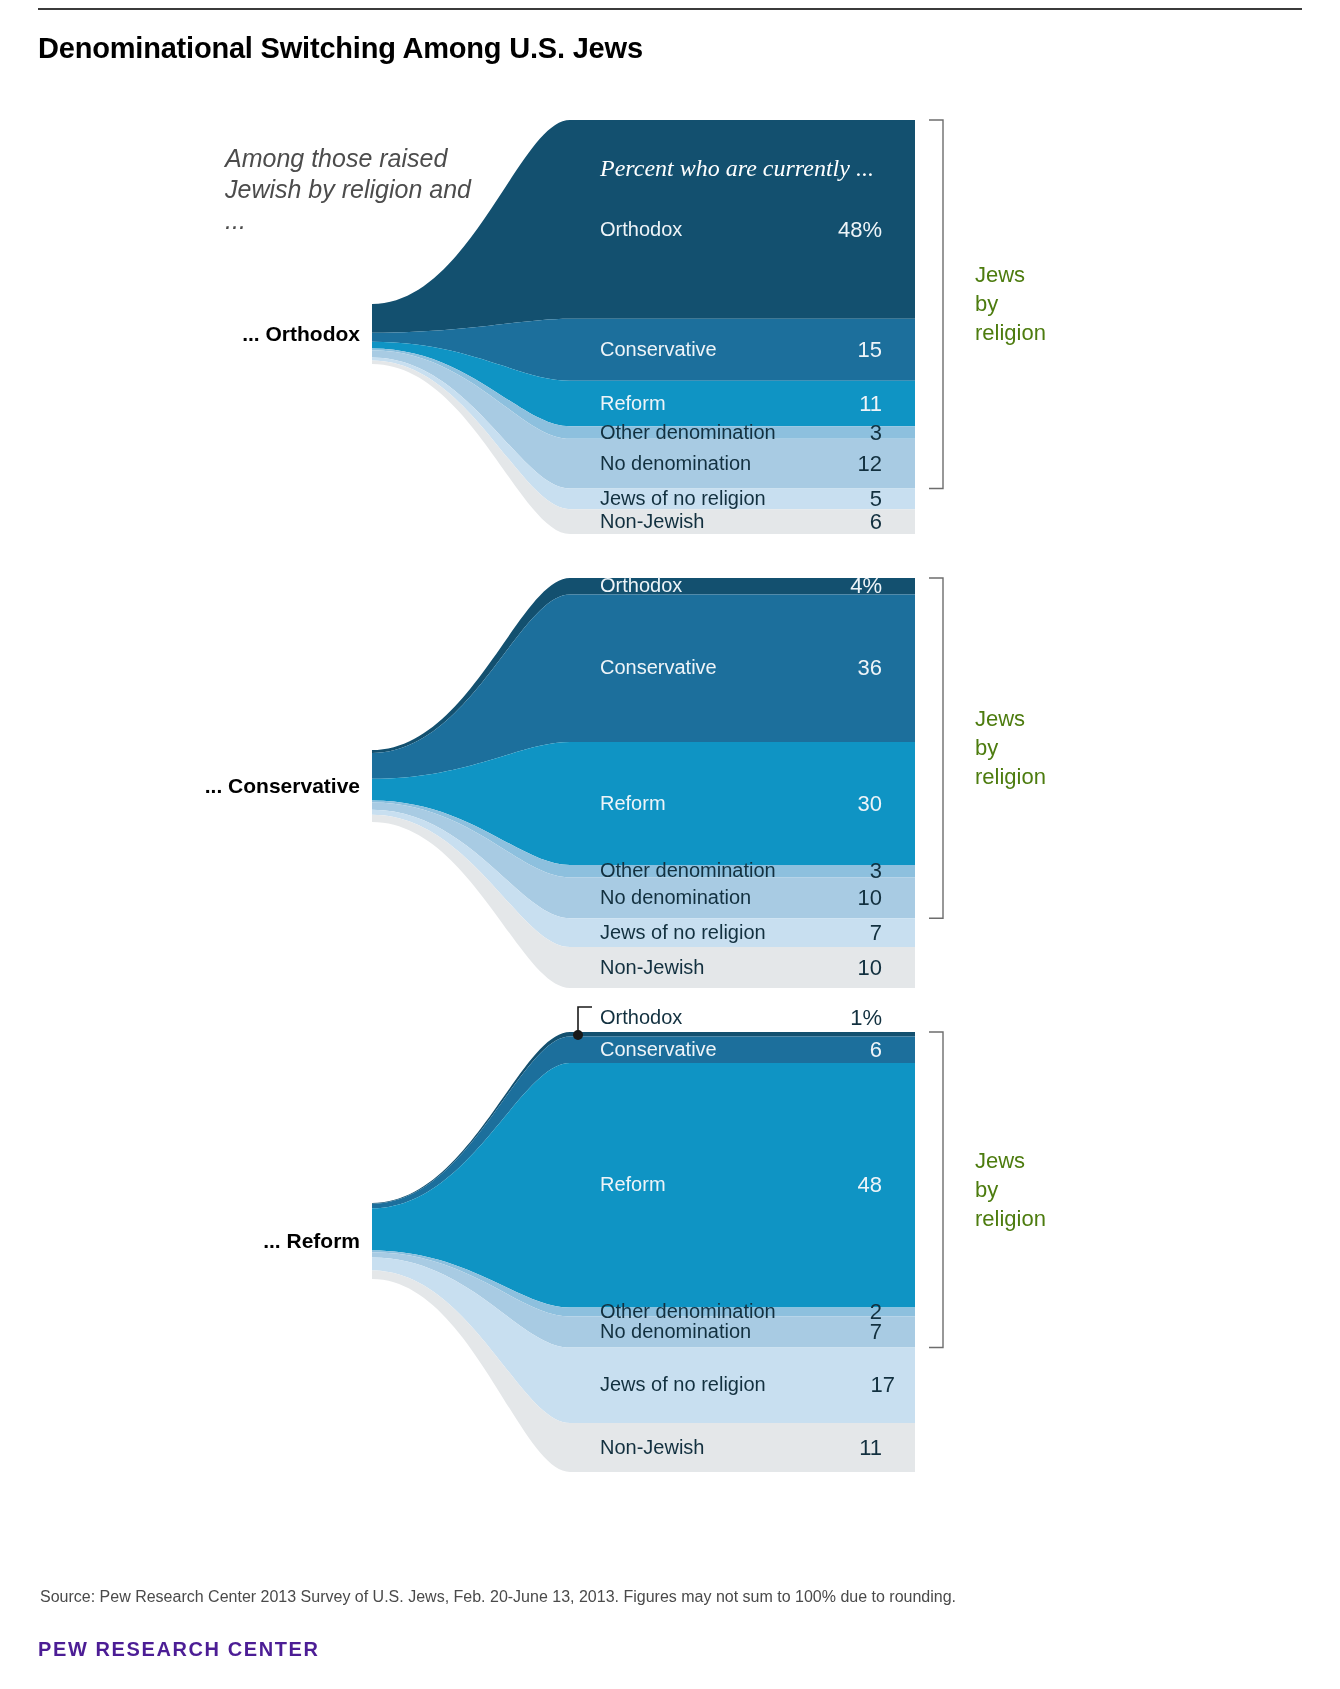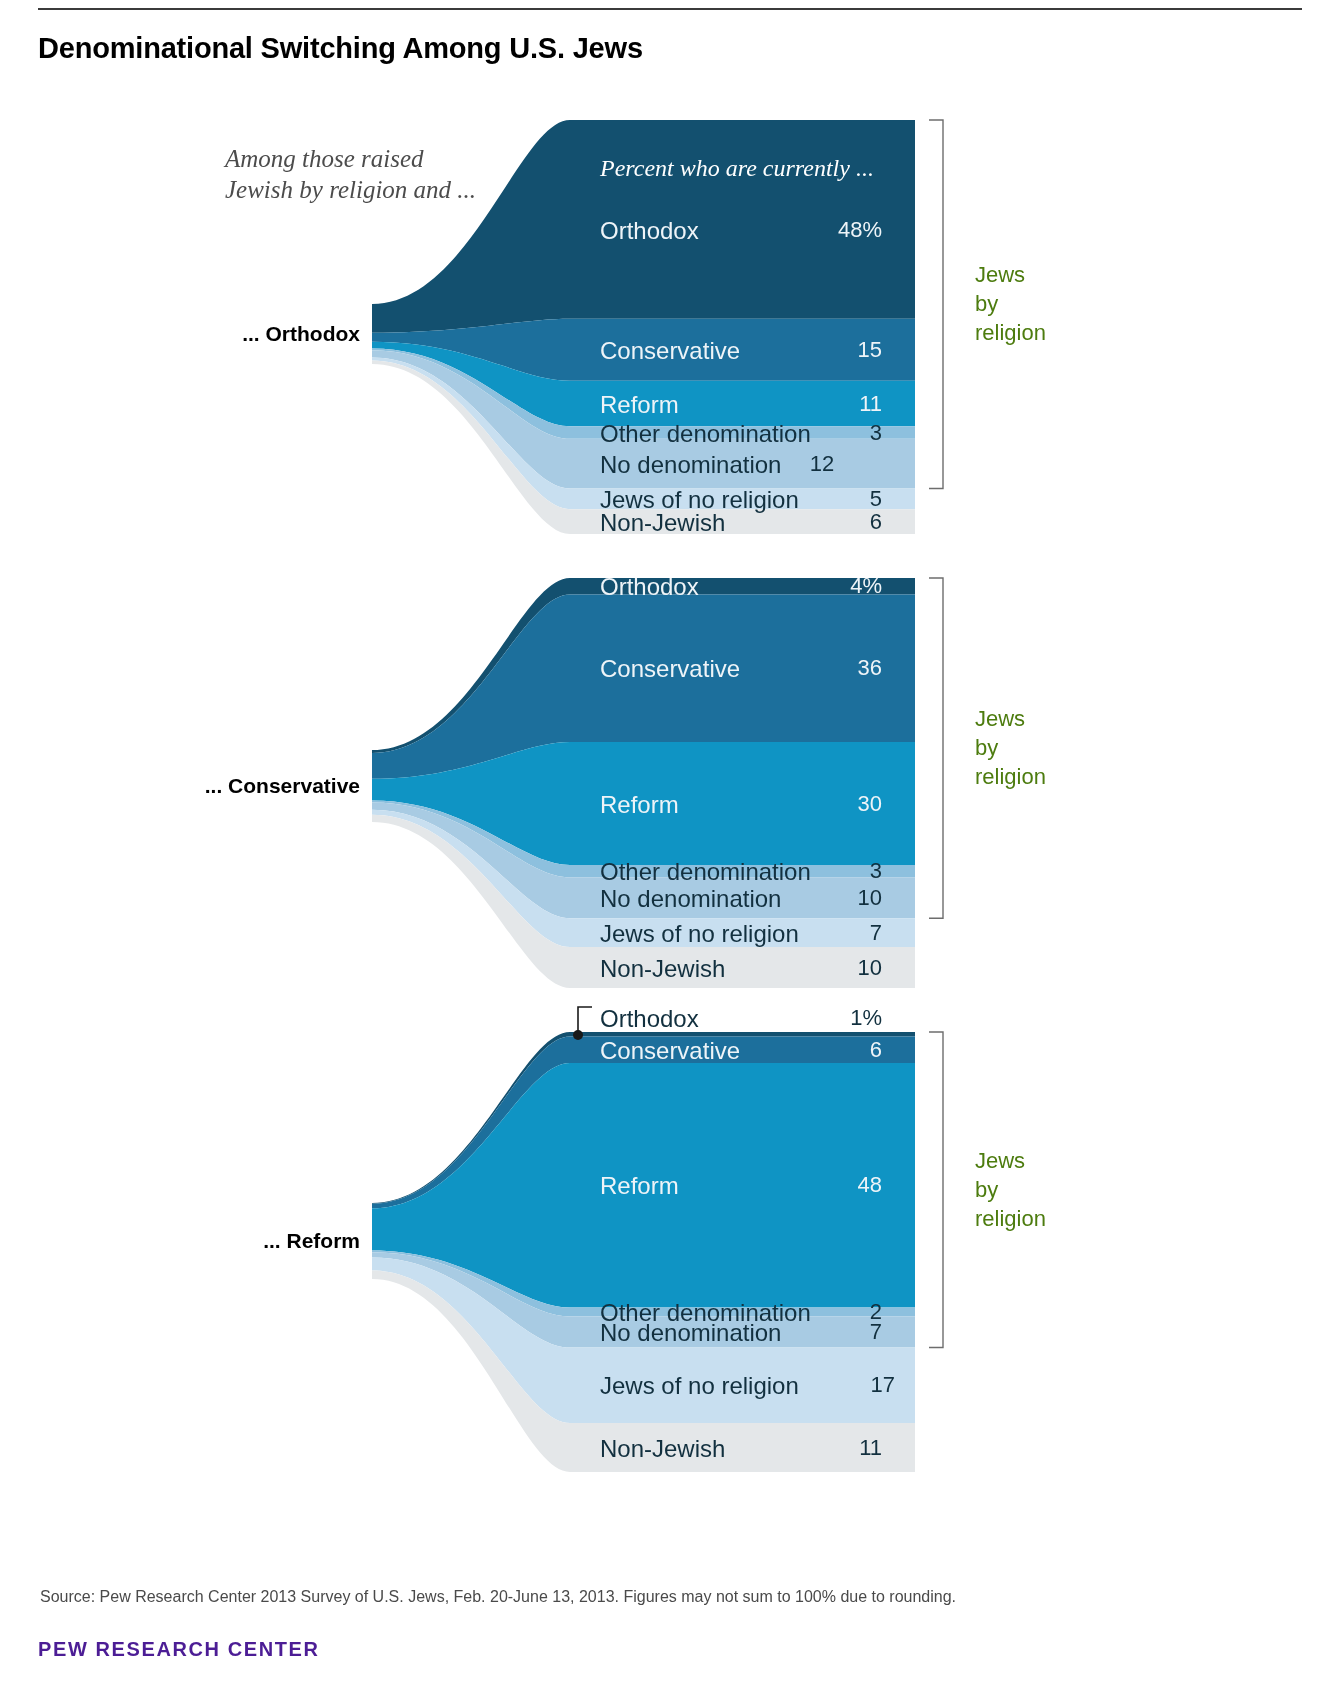--- a/index.html
+++ b/index.html
@@ -44,7 +44,7 @@
     left: 225px;
     top: 143px;
     width: 260px;
-    font-family: Liberation Serif, serif;
+    font-family: Liberation Sans, sans-serif;
     font-style: italic;
     font-size: 25px;
     line-height: 31px;

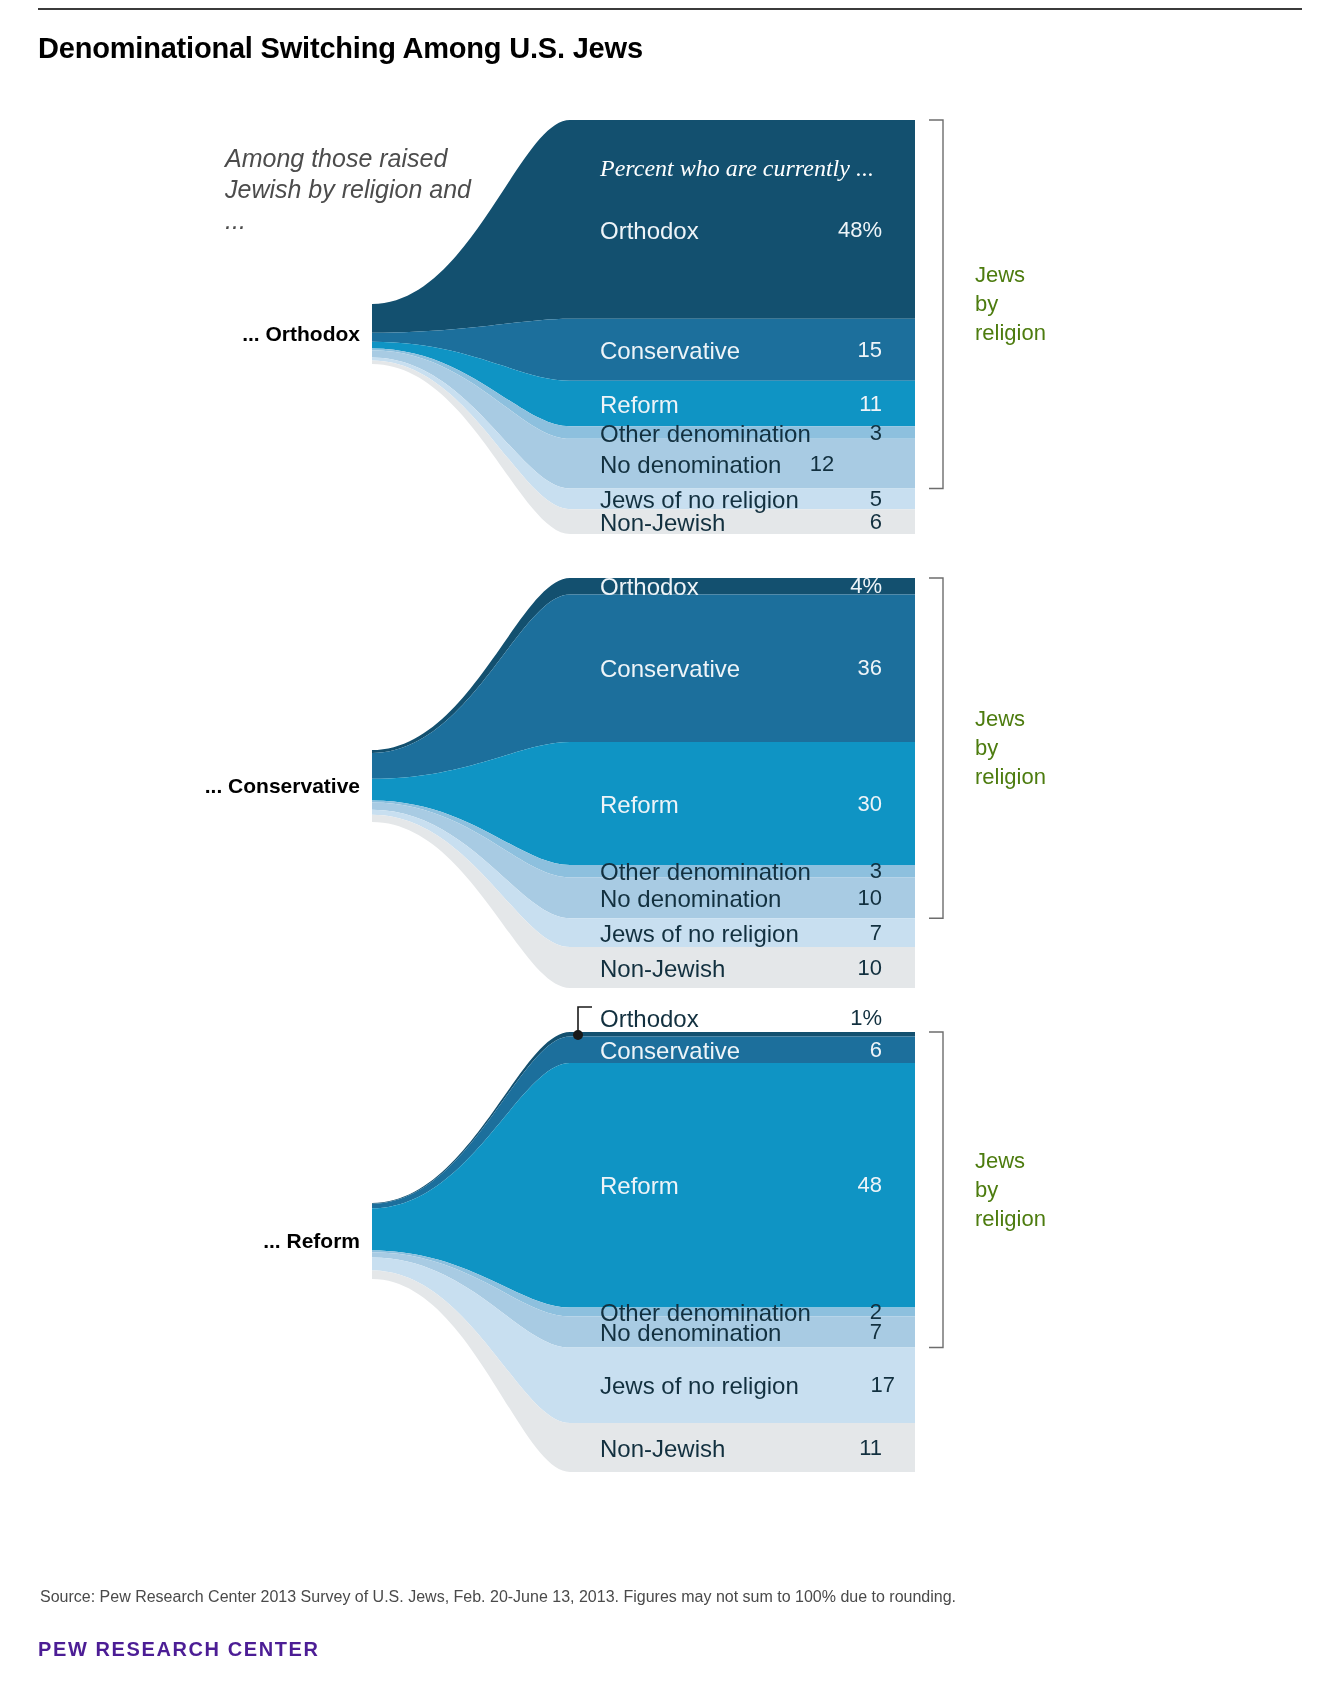--- a/index.html
+++ b/index.html
@@ -71,7 +71,7 @@
   }
   .row-label {
     position: absolute;
-    font-size: 24px;
+    font-size: 20px;
     white-space: nowrap;
     line-height: 1;
   }

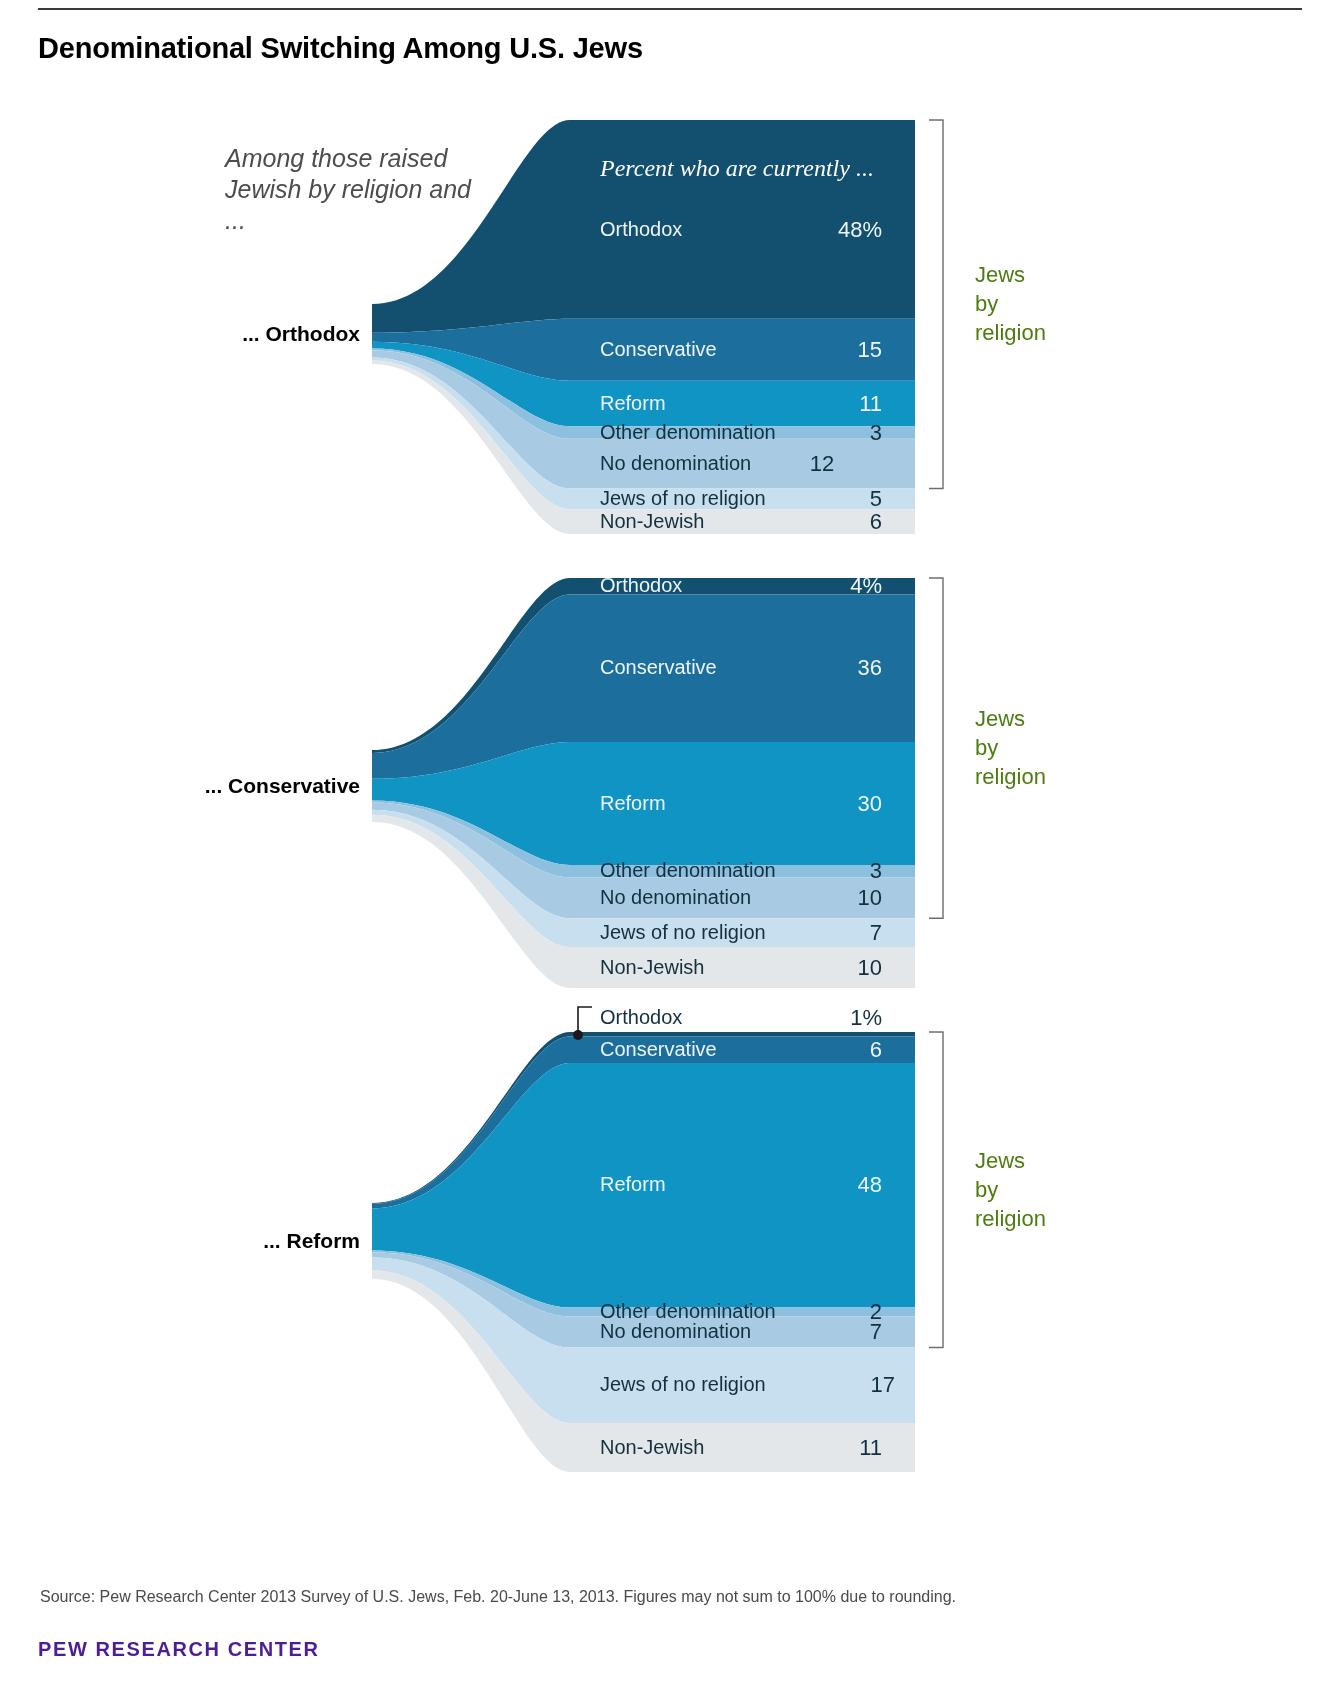--- a/index.html
+++ b/index.html
@@ -151,7 +151,7 @@
         <div class="row-label row-dk" style="left: 600px; top: 421.57px;">Other denomination</div>
         <div class="row-value row-dk" style="left: 762px; width: 120px; top: 421.57px;">3</div>
         <div class="row-label row-dk" style="left: 600px; top: 452.62px;">No denomination</div>
-        <div class="row-value row-dk" style="left: 762px; width: 120px; top: 452.62px; text-align: center;">12</div>
+        <div class="row-value row-dk" style="left: 762px; width: 120px; top: 452.62px;">12</div>
         <div class="row-label row-dk" style="left: 600px; top: 487.81px;">Jews of no religion</div>
         <div class="row-value row-dk" style="left: 762px; width: 120px; top: 487.81px;">5</div>
         <div class="row-label row-dk" style="left: 600px; top: 510.58px;">Non-Jewish</div>

